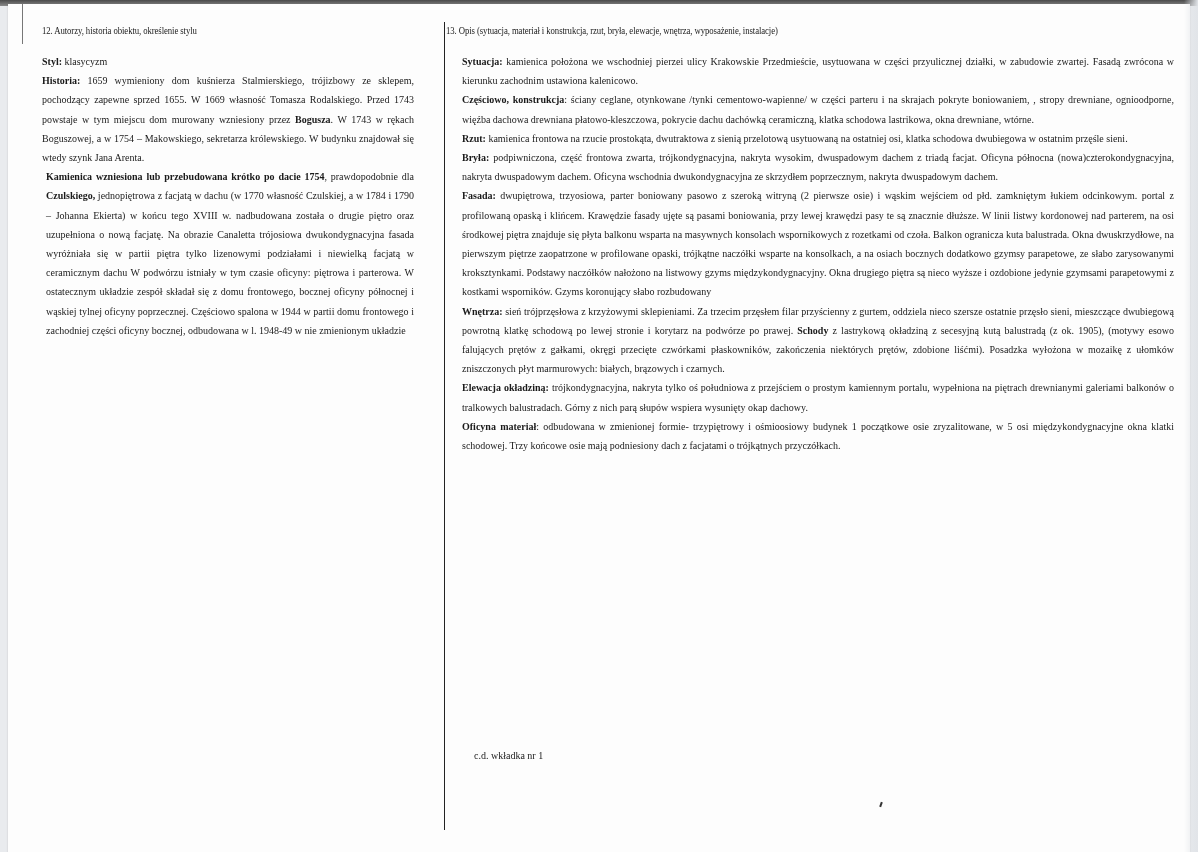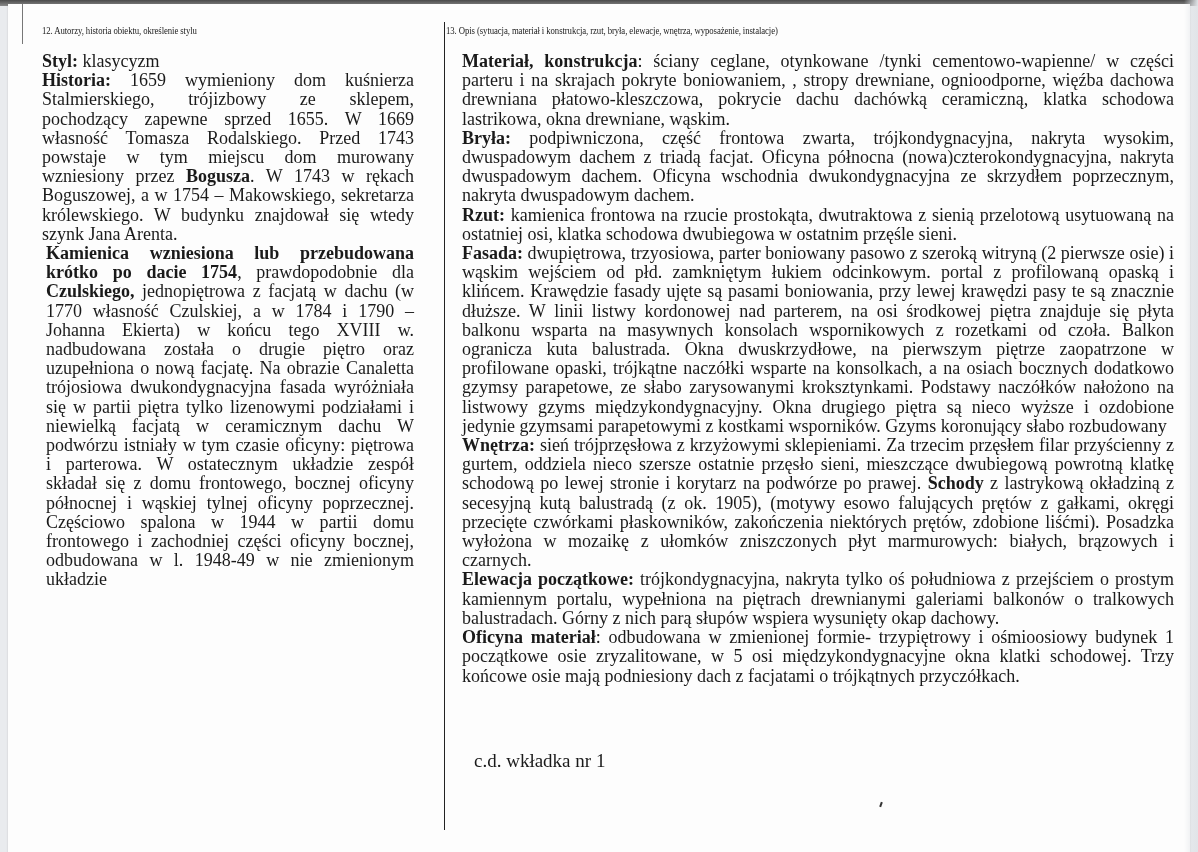--- a/index.html
+++ b/index.html
@@ -40,7 +40,7 @@
   .col-right .section-heading { left:-8px; }
 
   .body-text {
-    position:absolute; left:0; font-size:18px; line-height:19.2px;
+    position:absolute; left:0; font-size:10px; line-height:19.2px;
     text-align:justify;
   }
   .col-left .body-text { top:48px; width:372px; }

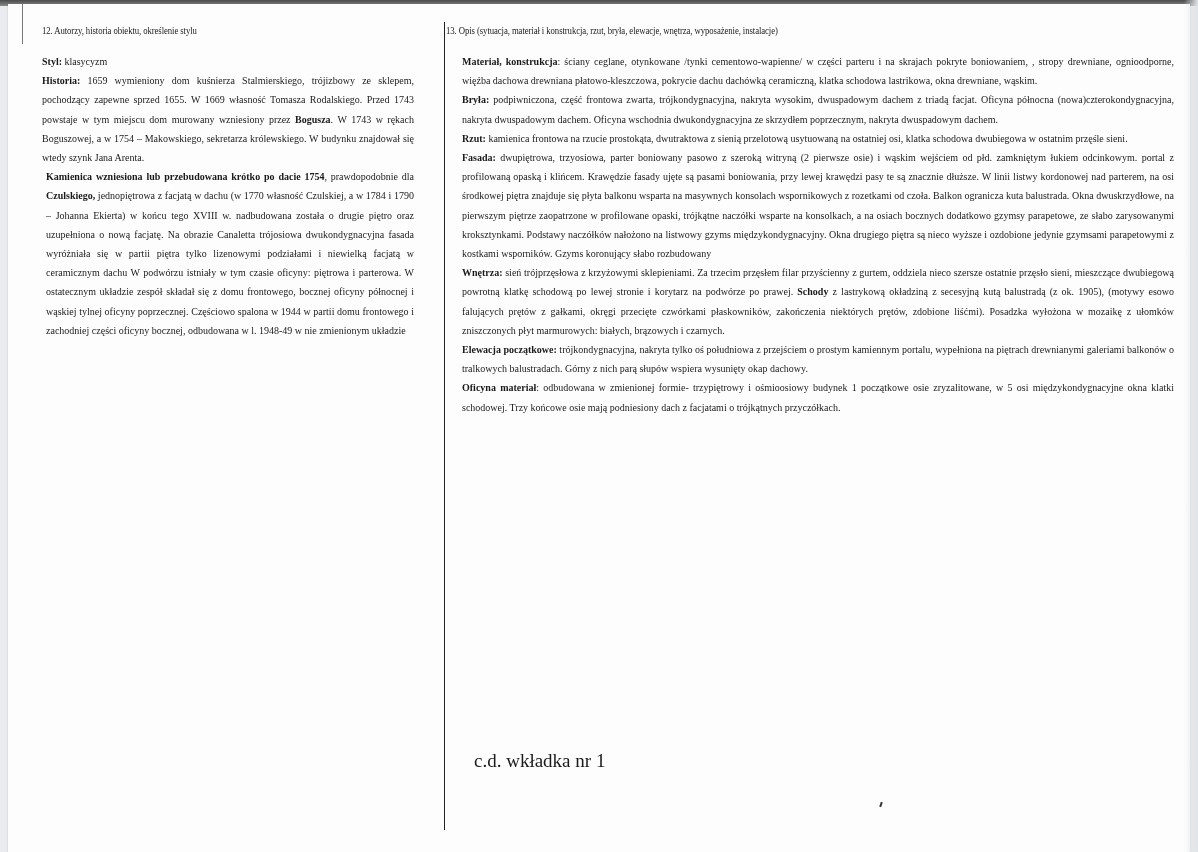--- a/index.html
+++ b/index.html
@@ -83,6 +83,7 @@
   <div class="col col-right">
     <div class="section-heading">13. Opis (sytuacja, materiał i konstrukcja, rzut, bryła, elewacje, wnętrza, wyposażenie, instalacje)</div>
     <div class="body-text">
+      <p class="para"><b>Sytuacja:</b><span> kamienica położona  we wschodniej pierzei ulicy Krakowskie Przedmieście, usytuowana w części przyulicznej działki, w zabudowie zwartej. Fasadą zwrócona w kierunku zachodnim ustawiona kalenicowo.</span></p>
       <p class="para"><b>Materiał, konstrukcja</b><span>: ściany ceglane, otynkowane /tynki cementowo-wapienne/ w części parteru i na skrajach pokryte boniowaniem, , stropy drewniane, ognioodporne, więźba dachowa drewniana płatowo-kleszczowa, pokrycie dachu dachówką ceramiczną, klatka schodowa lastrikowa, okna drewniane, wąskim.</span></p>
       <p class="para"><b>Bryła:</b><span> podpiwniczona, część frontowa zwarta, trójkondygnacyjna, nakryta wysokim, dwuspadowym dachem z triadą facjat. Oficyna północna (nowa)czterokondygnacyjna, nakryta dwuspadowym dachem. Oficyna wschodnia dwukondygnacyjna ze skrzydłem poprzecznym, nakryta dwuspadowym dachem.</span></p>
       <p class="para"><b>Rzut:</b><span> kamienica frontowa na rzucie prostokąta, dwutraktowa z sienią przelotową usytuowaną na ostatniej osi, klatka schodowa dwubiegowa w ostatnim przęśle sieni.</span></p>

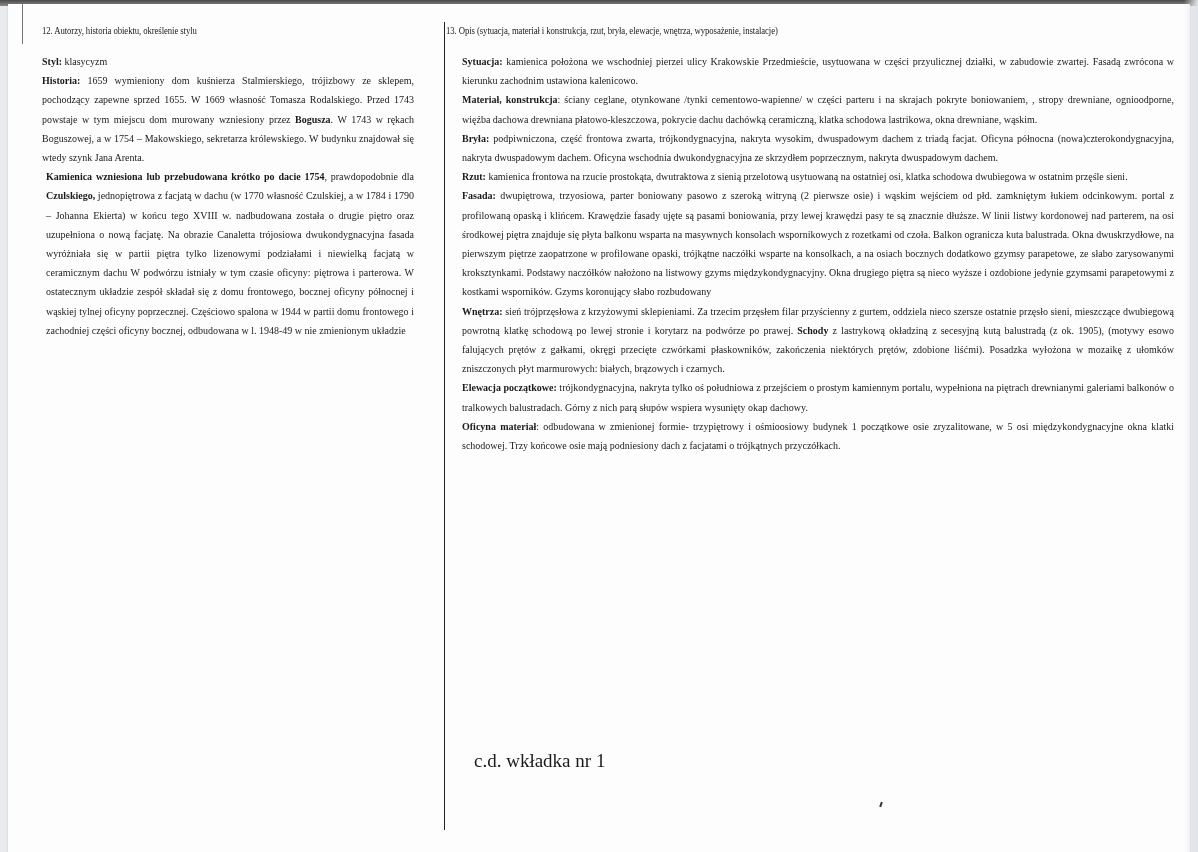--- a/index.html
+++ b/index.html
@@ -84,7 +84,7 @@
     <div class="section-heading">13. Opis (sytuacja, materiał i konstrukcja, rzut, bryła, elewacje, wnętrza, wyposażenie, instalacje)</div>
     <div class="body-text">
       <p class="para"><b>Sytuacja:</b><span> kamienica położona  we wschodniej pierzei ulicy Krakowskie Przedmieście, usytuowana w części przyulicznej działki, w zabudowie zwartej. Fasadą zwrócona w kierunku zachodnim ustawiona kalenicowo.</span></p>
-      <p class="para"><b>Materiał, konstrukcja</b><span>: ściany ceglane, otynkowane /tynki cementowo-wapienne/ w części parteru i na skrajach pokryte boniowaniem, , stropy drewniane, ognioodporne, więźba dachowa drewniana płatowo-kleszczowa, pokrycie dachu dachówką ceramiczną, klatka schodowa lastrikowa, okna drewniane, wąskim.</span></p>
+      <p class="para"><b>Częściowo, konstrukcja</b><span>: ściany ceglane, otynkowane /tynki cementowo-wapienne/ w części parteru i na skrajach pokryte boniowaniem, , stropy drewniane, ognioodporne, więźba dachowa drewniana płatowo-kleszczowa, pokrycie dachu dachówką ceramiczną, klatka schodowa lastrikowa, okna drewniane, wąskim.</span></p>
       <p class="para"><b>Bryła:</b><span> podpiwniczona, część frontowa zwarta, trójkondygnacyjna, nakryta wysokim, dwuspadowym dachem z triadą facjat. Oficyna północna (nowa)czterokondygnacyjna, nakryta dwuspadowym dachem. Oficyna wschodnia dwukondygnacyjna ze skrzydłem poprzecznym, nakryta dwuspadowym dachem.</span></p>
       <p class="para"><b>Rzut:</b><span> kamienica frontowa na rzucie prostokąta, dwutraktowa z sienią przelotową usytuowaną na ostatniej osi, klatka schodowa dwubiegowa w ostatnim przęśle sieni.</span></p>
       <p class="para"><b>Fasada:</b><span> dwupiętrowa, trzyosiowa, parter boniowany pasowo z szeroką witryną (2 pierwsze osie) i wąskim wejściem od płd. zamkniętym łukiem odcinkowym. portal z profilowaną opaską i klińcem. Krawędzie fasady ujęte są pasami boniowania, przy lewej krawędzi pasy te są znacznie dłuższe. W linii listwy kordonowej nad parterem, na osi środkowej piętra znajduje się płyta balkonu wsparta na masywnych konsolach wspornikowych z rozetkami od czoła. Balkon ogranicza kuta balustrada. Okna dwuskrzydłowe, na pierwszym piętrze zaopatrzone w profilowane opaski, trójkątne naczółki wsparte na konsolkach, a na osiach bocznych dodatkowo  gzymsy parapetowe, ze słabo zarysowanymi kroksztynkami. Podstawy naczółków nałożono na listwowy gzyms międzykondygnacyjny. Okna drugiego piętra są nieco wyższe i ozdobione jedynie gzymsami parapetowymi z kostkami wsporników. Gzyms koronujący słabo rozbudowany</span></p>

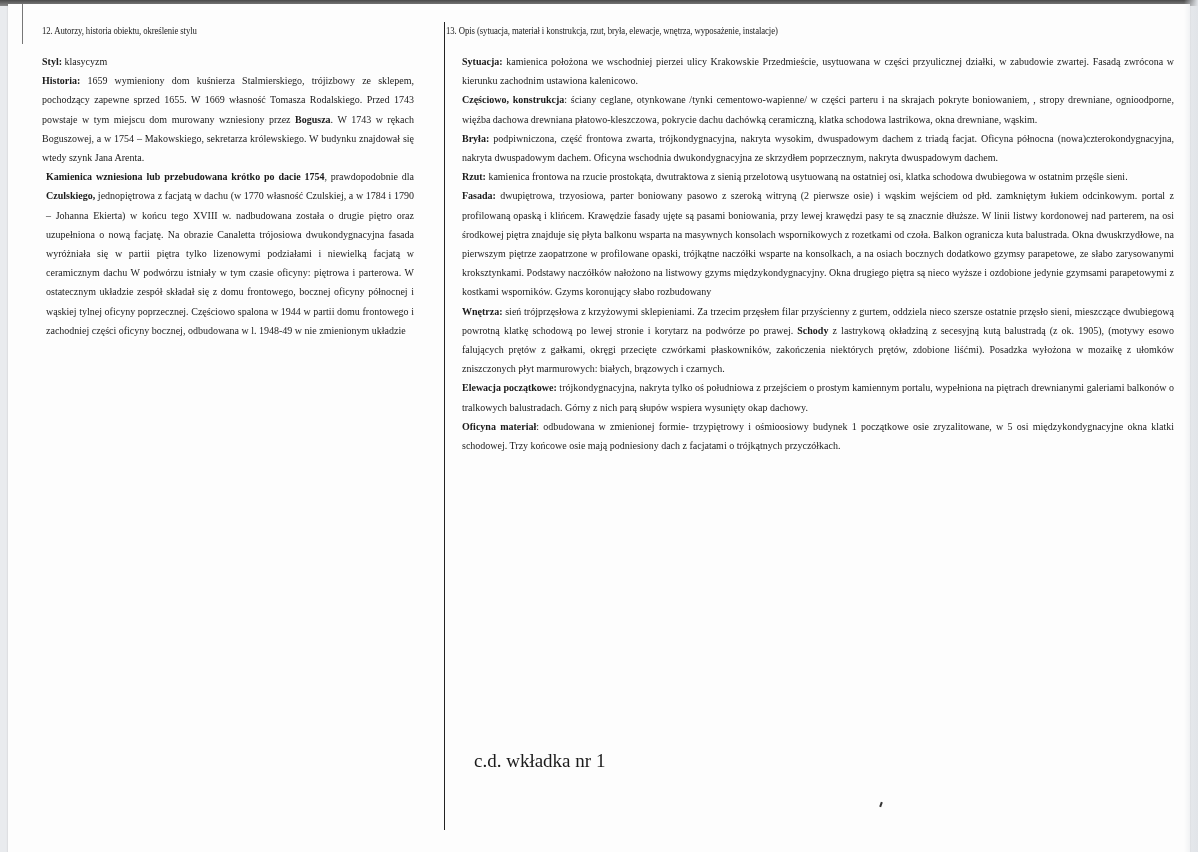--- a/index.html
+++ b/index.html
@@ -84,7 +84,7 @@
     <div class="section-heading">13. Opis (sytuacja, materiał i konstrukcja, rzut, bryła, elewacje, wnętrza, wyposażenie, instalacje)</div>
     <div class="body-text">
       <p class="para"><b>Sytuacja:</b><span> kamienica położona  we wschodniej pierzei ulicy Krakowskie Przedmieście, usytuowana w części przyulicznej działki, w zabudowie zwartej. Fasadą zwrócona w kierunku zachodnim ustawiona kalenicowo.</span></p>
-      <p class="para"><b>Częściowo, konstrukcja</b><span>: ściany ceglane, otynkowane /tynki cementowo-wapienne/ w części parteru i na skrajach pokryte boniowaniem, , stropy drewniane, ognioodporne, więźba dachowa drewniana płatowo-kleszczowa, pokrycie dachu dachówką ceramiczną, klatka schodowa lastrikowa, okna drewniane, wąskim.</span></p>
+      <p class="para"><b>Częściowo, konstrukcja</b><span>: ściany ceglane, otynkowane /tynki cementowo-wapienne/ w części parteru i na skrajach pokryte boniowaniem, , stropy drewniane, ognioodporne, więźba dachowa drewniana płatowo-kleszczowa, pokrycie dachu dachówką ceramiczną, klatka schodowa lastrikowa, okna drewniane, wtórne.</span></p>
       <p class="para"><b>Bryła:</b><span> podpiwniczona, część frontowa zwarta, trójkondygnacyjna, nakryta wysokim, dwuspadowym dachem z triadą facjat. Oficyna północna (nowa)czterokondygnacyjna, nakryta dwuspadowym dachem. Oficyna wschodnia dwukondygnacyjna ze skrzydłem poprzecznym, nakryta dwuspadowym dachem.</span></p>
       <p class="para"><b>Rzut:</b><span> kamienica frontowa na rzucie prostokąta, dwutraktowa z sienią przelotową usytuowaną na ostatniej osi, klatka schodowa dwubiegowa w ostatnim przęśle sieni.</span></p>
       <p class="para"><b>Fasada:</b><span> dwupiętrowa, trzyosiowa, parter boniowany pasowo z szeroką witryną (2 pierwsze osie) i wąskim wejściem od płd. zamkniętym łukiem odcinkowym. portal z profilowaną opaską i klińcem. Krawędzie fasady ujęte są pasami boniowania, przy lewej krawędzi pasy te są znacznie dłuższe. W linii listwy kordonowej nad parterem, na osi środkowej piętra znajduje się płyta balkonu wsparta na masywnych konsolach wspornikowych z rozetkami od czoła. Balkon ogranicza kuta balustrada. Okna dwuskrzydłowe, na pierwszym piętrze zaopatrzone w profilowane opaski, trójkątne naczółki wsparte na konsolkach, a na osiach bocznych dodatkowo  gzymsy parapetowe, ze słabo zarysowanymi kroksztynkami. Podstawy naczółków nałożono na listwowy gzyms międzykondygnacyjny. Okna drugiego piętra są nieco wyższe i ozdobione jedynie gzymsami parapetowymi z kostkami wsporników. Gzyms koronujący słabo rozbudowany</span></p>

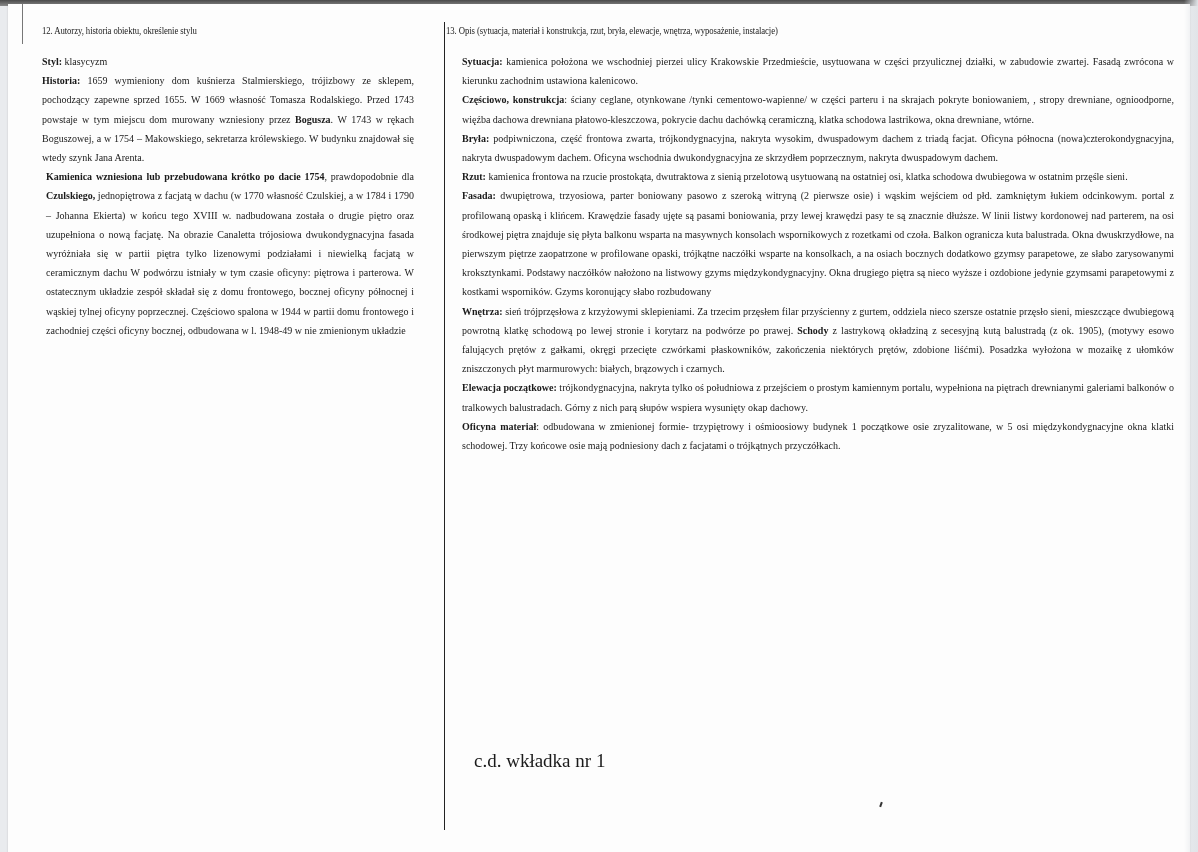--- a/index.html
+++ b/index.html
@@ -85,8 +85,8 @@
     <div class="body-text">
       <p class="para"><b>Sytuacja:</b><span> kamienica położona  we wschodniej pierzei ulicy Krakowskie Przedmieście, usytuowana w części przyulicznej działki, w zabudowie zwartej. Fasadą zwrócona w kierunku zachodnim ustawiona kalenicowo.</span></p>
       <p class="para"><b>Częściowo, konstrukcja</b><span>: ściany ceglane, otynkowane /tynki cementowo-wapienne/ w części parteru i na skrajach pokryte boniowaniem, , stropy drewniane, ognioodporne, więźba dachowa drewniana płatowo-kleszczowa, pokrycie dachu dachówką ceramiczną, klatka schodowa lastrikowa, okna drewniane, wtórne.</span></p>
+      <p class="para"><b>Rzut:</b><span> kamienica frontowa na rzucie prostokąta, dwutraktowa z sienią przelotową usytuowaną na ostatniej osi, klatka schodowa dwubiegowa w ostatnim przęśle sieni.</span></p>
       <p class="para"><b>Bryła:</b><span> podpiwniczona, część frontowa zwarta, trójkondygnacyjna, nakryta wysokim, dwuspadowym dachem z triadą facjat. Oficyna północna (nowa)czterokondygnacyjna, nakryta dwuspadowym dachem. Oficyna wschodnia dwukondygnacyjna ze skrzydłem poprzecznym, nakryta dwuspadowym dachem.</span></p>
-      <p class="para"><b>Rzut:</b><span> kamienica frontowa na rzucie prostokąta, dwutraktowa z sienią przelotową usytuowaną na ostatniej osi, klatka schodowa dwubiegowa w ostatnim przęśle sieni.</span></p>
       <p class="para"><b>Fasada:</b><span> dwupiętrowa, trzyosiowa, parter boniowany pasowo z szeroką witryną (2 pierwsze osie) i wąskim wejściem od płd. zamkniętym łukiem odcinkowym. portal z profilowaną opaską i klińcem. Krawędzie fasady ujęte są pasami boniowania, przy lewej krawędzi pasy te są znacznie dłuższe. W linii listwy kordonowej nad parterem, na osi środkowej piętra znajduje się płyta balkonu wsparta na masywnych konsolach wspornikowych z rozetkami od czoła. Balkon ogranicza kuta balustrada. Okna dwuskrzydłowe, na pierwszym piętrze zaopatrzone w profilowane opaski, trójkątne naczółki wsparte na konsolkach, a na osiach bocznych dodatkowo  gzymsy parapetowe, ze słabo zarysowanymi kroksztynkami. Podstawy naczółków nałożono na listwowy gzyms międzykondygnacyjny. Okna drugiego piętra są nieco wyższe i ozdobione jedynie gzymsami parapetowymi z kostkami wsporników. Gzyms koronujący słabo rozbudowany</span></p>
       <p class="para"><b>Wnętrza:</b><span> sień trójprzęsłowa z krzyżowymi sklepieniami. Za trzecim przęsłem filar przyścienny z gurtem, oddziela nieco szersze ostatnie przęsło sieni, mieszczące dwubiegową powrotną klatkę schodową po lewej stronie i korytarz na podwórze po prawej. </span><b>Schody</b><span> z lastrykową okładziną z secesyjną kutą balustradą (z ok. 1905),  (motywy esowo falujących prętów z gałkami, okręgi przecięte czwórkami płaskowników, zakończenia niektórych prętów, zdobione liśćmi). Posadzka wyłożona w mozaikę z ułomków zniszczonych płyt marmurowych: białych, brązowych i czarnych.</span></p>
       <p class="para"><b>Elewacja początkowe:</b><span> trójkondygnacyjna, nakryta tylko oś południowa z przejściem o prostym kamiennym portalu, wypełniona na piętrach drewnianymi galeriami balkonów o tralkowych balustradach. Górny z nich parą słupów wspiera wysunięty okap dachowy.</span></p>

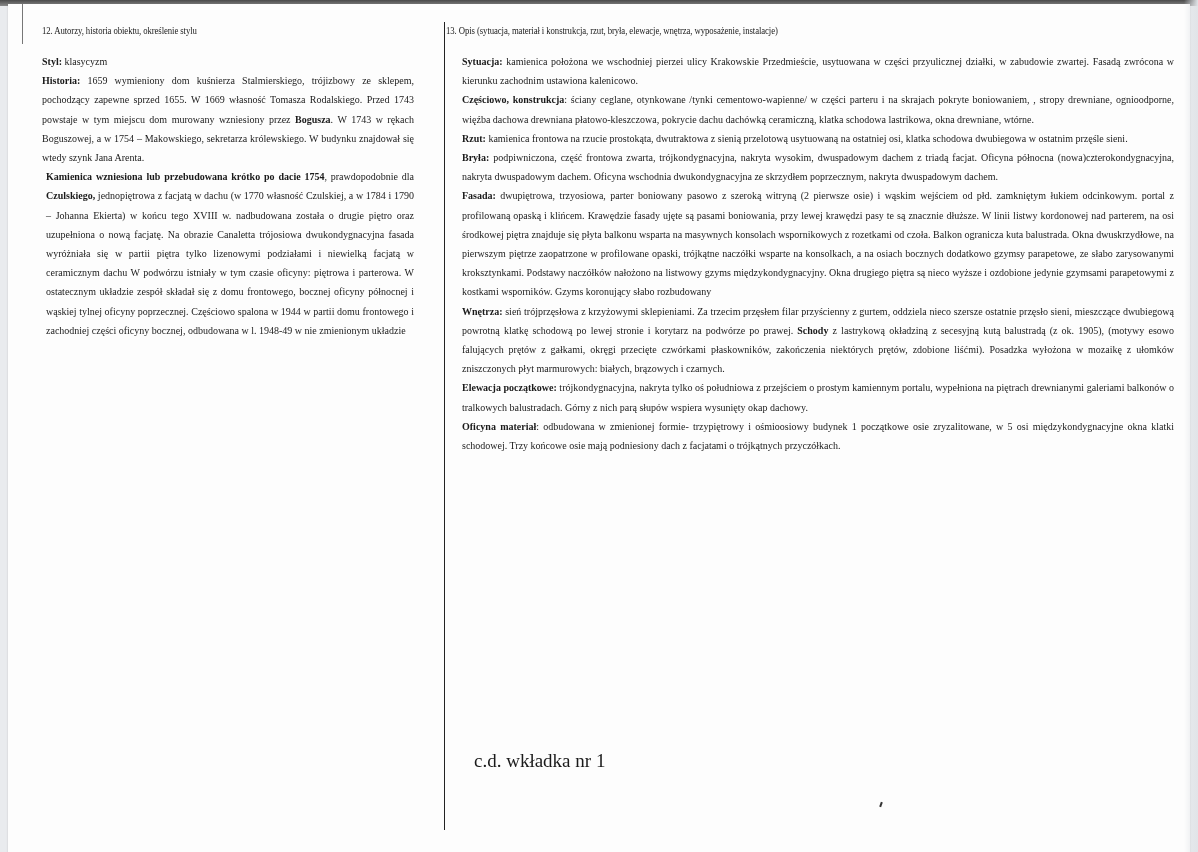--- a/index.html
+++ b/index.html
@@ -89,7 +89,7 @@
       <p class="para"><b>Bryła:</b><span> podpiwniczona, część frontowa zwarta, trójkondygnacyjna, nakryta wysokim, dwuspadowym dachem z triadą facjat. Oficyna północna (nowa)czterokondygnacyjna, nakryta dwuspadowym dachem. Oficyna wschodnia dwukondygnacyjna ze skrzydłem poprzecznym, nakryta dwuspadowym dachem.</span></p>
       <p class="para"><b>Fasada:</b><span> dwupiętrowa, trzyosiowa, parter boniowany pasowo z szeroką witryną (2 pierwsze osie) i wąskim wejściem od płd. zamkniętym łukiem odcinkowym. portal z profilowaną opaską i klińcem. Krawędzie fasady ujęte są pasami boniowania, przy lewej krawędzi pasy te są znacznie dłuższe. W linii listwy kordonowej nad parterem, na osi środkowej piętra znajduje się płyta balkonu wsparta na masywnych konsolach wspornikowych z rozetkami od czoła. Balkon ogranicza kuta balustrada. Okna dwuskrzydłowe, na pierwszym piętrze zaopatrzone w profilowane opaski, trójkątne naczółki wsparte na konsolkach, a na osiach bocznych dodatkowo  gzymsy parapetowe, ze słabo zarysowanymi kroksztynkami. Podstawy naczółków nałożono na listwowy gzyms międzykondygnacyjny. Okna drugiego piętra są nieco wyższe i ozdobione jedynie gzymsami parapetowymi z kostkami wsporników. Gzyms koronujący słabo rozbudowany</span></p>
       <p class="para"><b>Wnętrza:</b><span> sień trójprzęsłowa z krzyżowymi sklepieniami. Za trzecim przęsłem filar przyścienny z gurtem, oddziela nieco szersze ostatnie przęsło sieni, mieszczące dwubiegową powrotną klatkę schodową po lewej stronie i korytarz na podwórze po prawej. </span><b>Schody</b><span> z lastrykową okładziną z secesyjną kutą balustradą (z ok. 1905),  (motywy esowo falujących prętów z gałkami, okręgi przecięte czwórkami płaskowników, zakończenia niektórych prętów, zdobione liśćmi). Posadzka wyłożona w mozaikę z ułomków zniszczonych płyt marmurowych: białych, brązowych i czarnych.</span></p>
-      <p class="para"><b>Elewacja początkowe:</b><span> trójkondygnacyjna, nakryta tylko oś południowa z przejściem o prostym kamiennym portalu, wypełniona na piętrach drewnianymi galeriami balkonów o tralkowych balustradach. Górny z nich parą słupów wspiera wysunięty okap dachowy.</span></p>
+      <p class="para"><b>Elewacja okładziną:</b><span> trójkondygnacyjna, nakryta tylko oś południowa z przejściem o prostym kamiennym portalu, wypełniona na piętrach drewnianymi galeriami balkonów o tralkowych balustradach. Górny z nich parą słupów wspiera wysunięty okap dachowy.</span></p>
       <p class="para"><b>Oficyna materiał</b><span>: odbudowana w zmienionej formie- trzypiętrowy i ośmioosiowy budynek 1 początkowe osie zryzalitowane, w 5 osi międzykondygnacyjne okna klatki schodowej. Trzy końcowe osie mają podniesiony dach z facjatami o trójkątnych przyczółkach.</span></p>
     </div>
     <div class="continuation">c.d. wkładka nr 1</div>

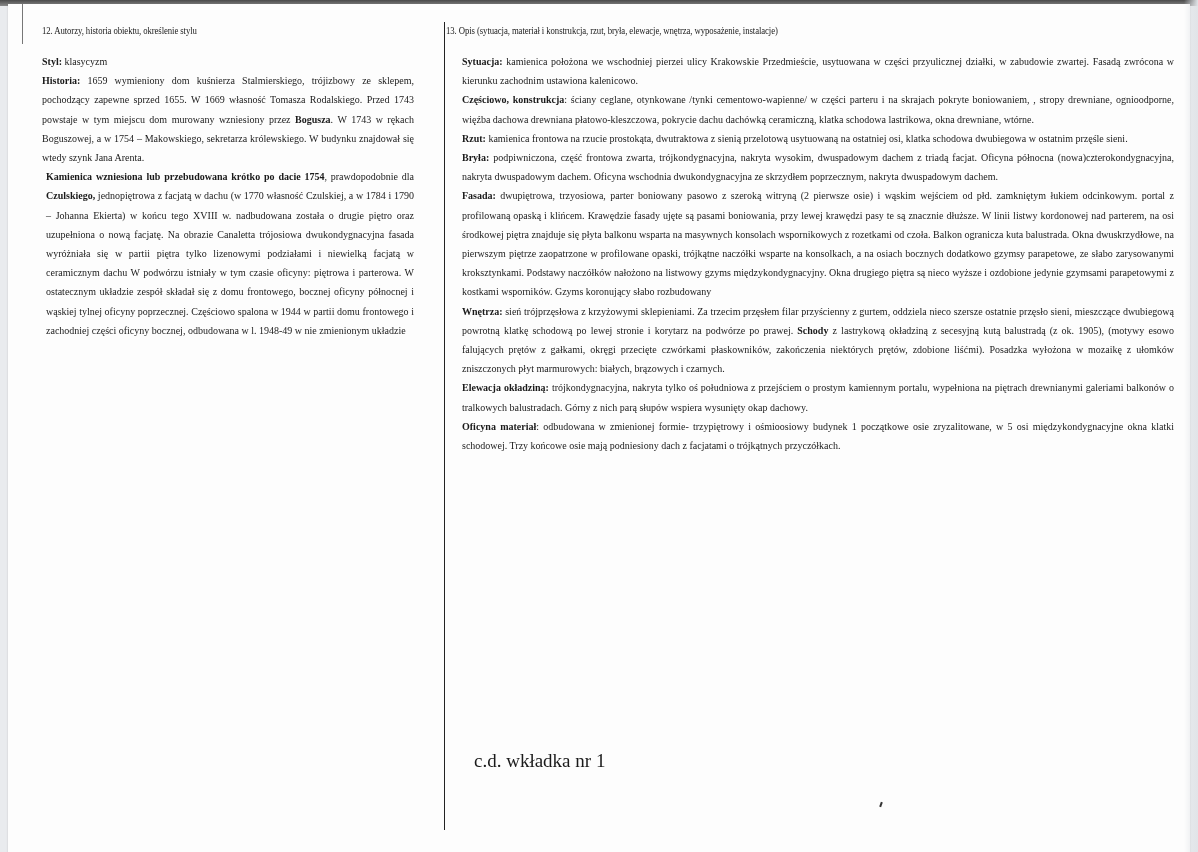--- a/index.html
+++ b/index.html
@@ -51,7 +51,7 @@
   .indent { padding-left:4px; }
 
   .continuation {
-    position:absolute; left:20px; top:746px; font-size:19px;
+    position:absolute; left:20px; top:746px; font-size:10px;
   }
   .speck {
     position:absolute; left:872px; top:798px; width:2px; height:5px;

